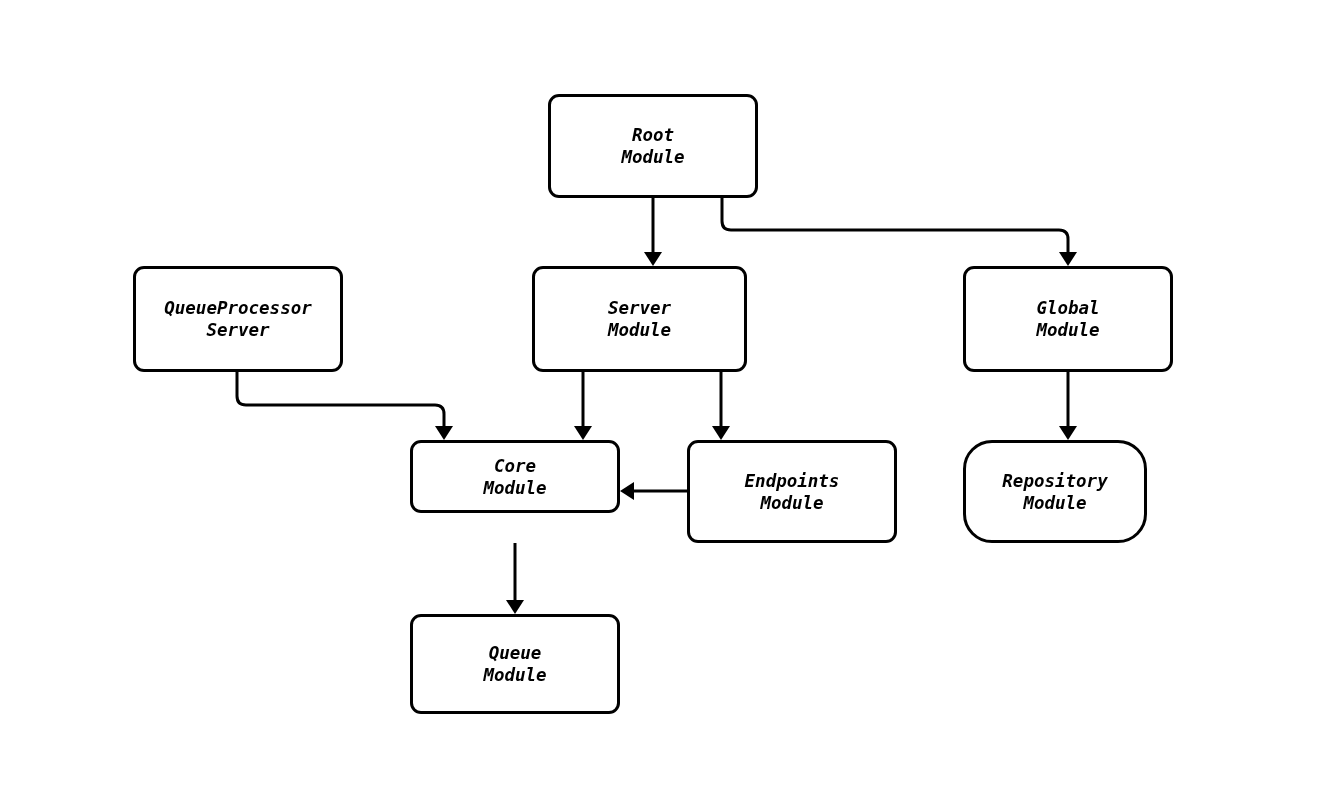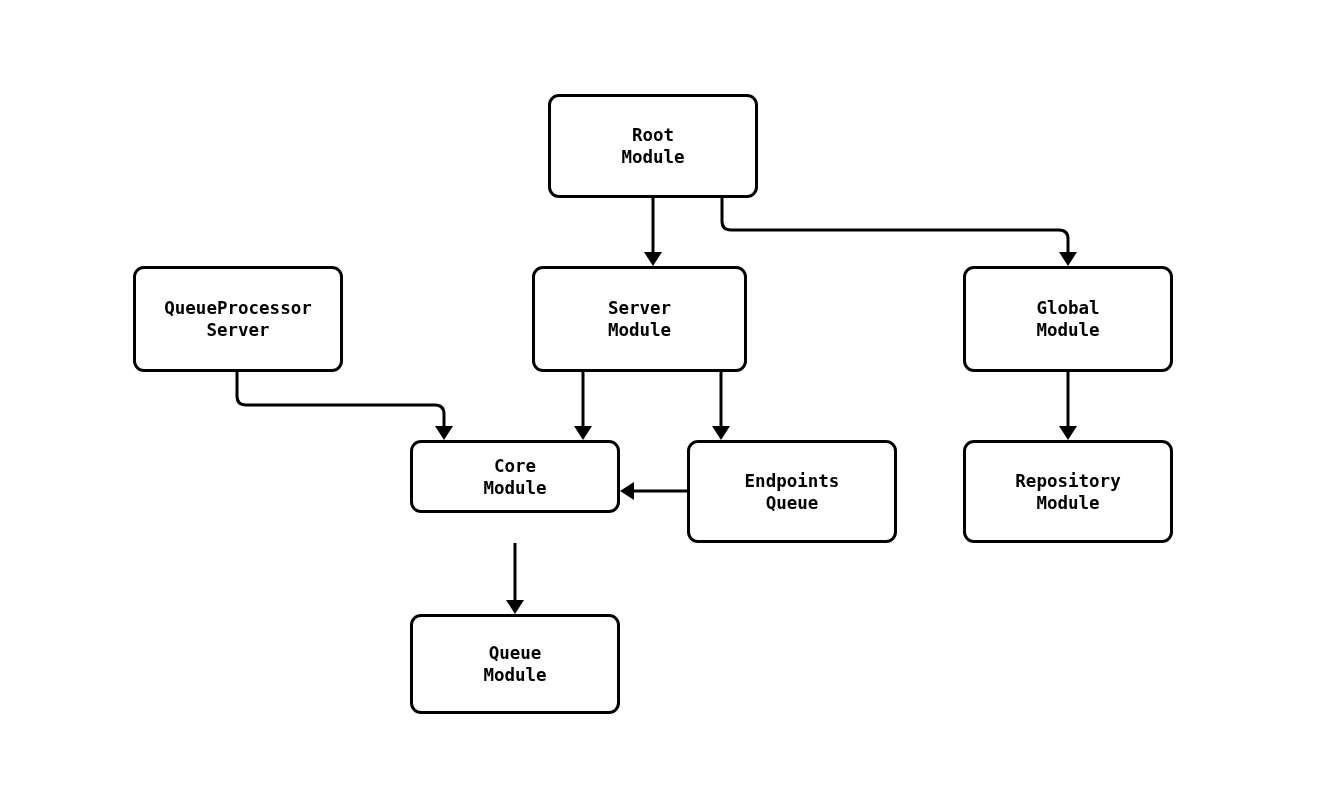--- a/index.html
+++ b/index.html
@@ -38,6 +38,7 @@
     align-items: center;
     justify-content: center;
     text-align: center;
+    font-style: italic;
   }
   .node-label {
     font-family: "DejaVu Sans Mono", "Liberation Mono", monospace;

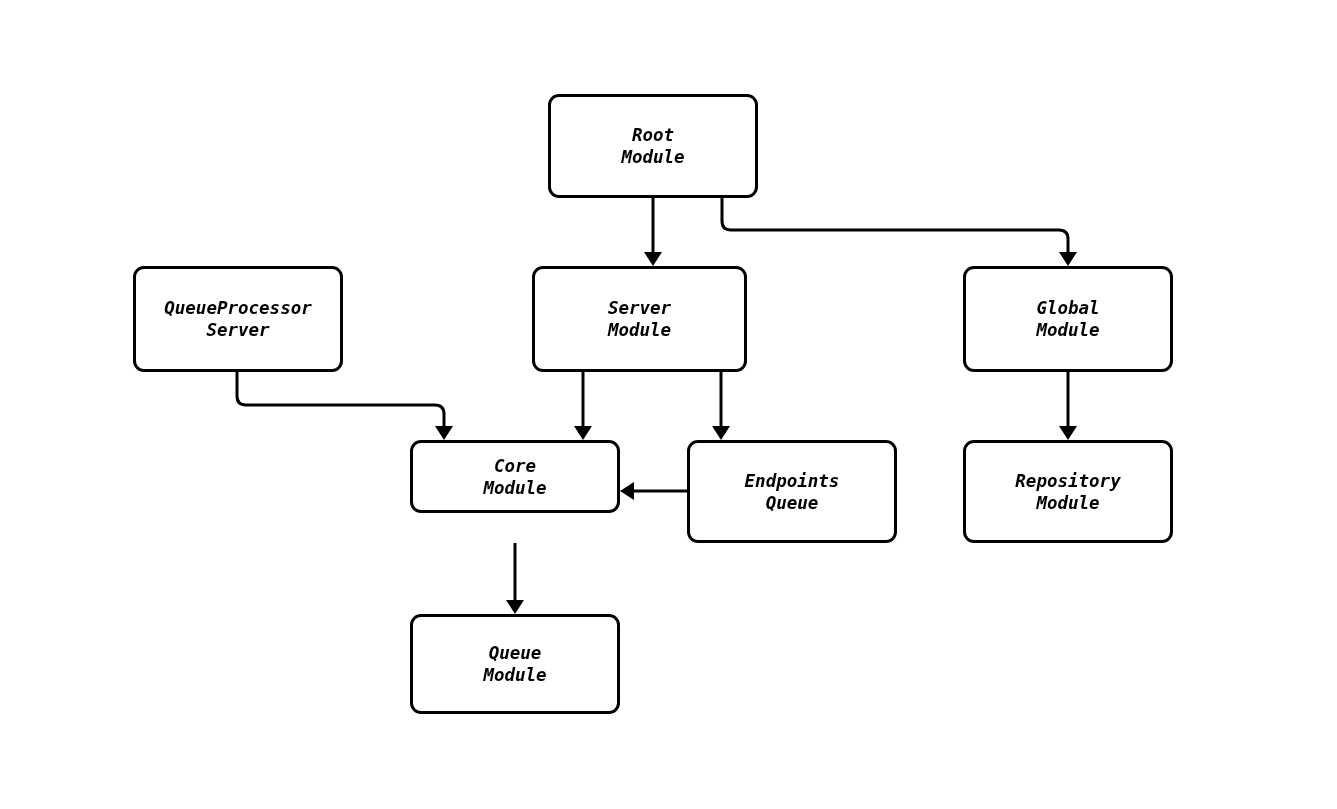--- a/index.html
+++ b/index.html
@@ -105,7 +105,7 @@
 
   <div class="node" style="left: 687px; top: 440px; width: 210px; height: 103px;">
     <span class="node-label">Endpoints
-Queue</span>
+Module</span>
   </div>
 
   <div class="node" style="left: 963px; top: 440px; width: 210px; height: 103px;">

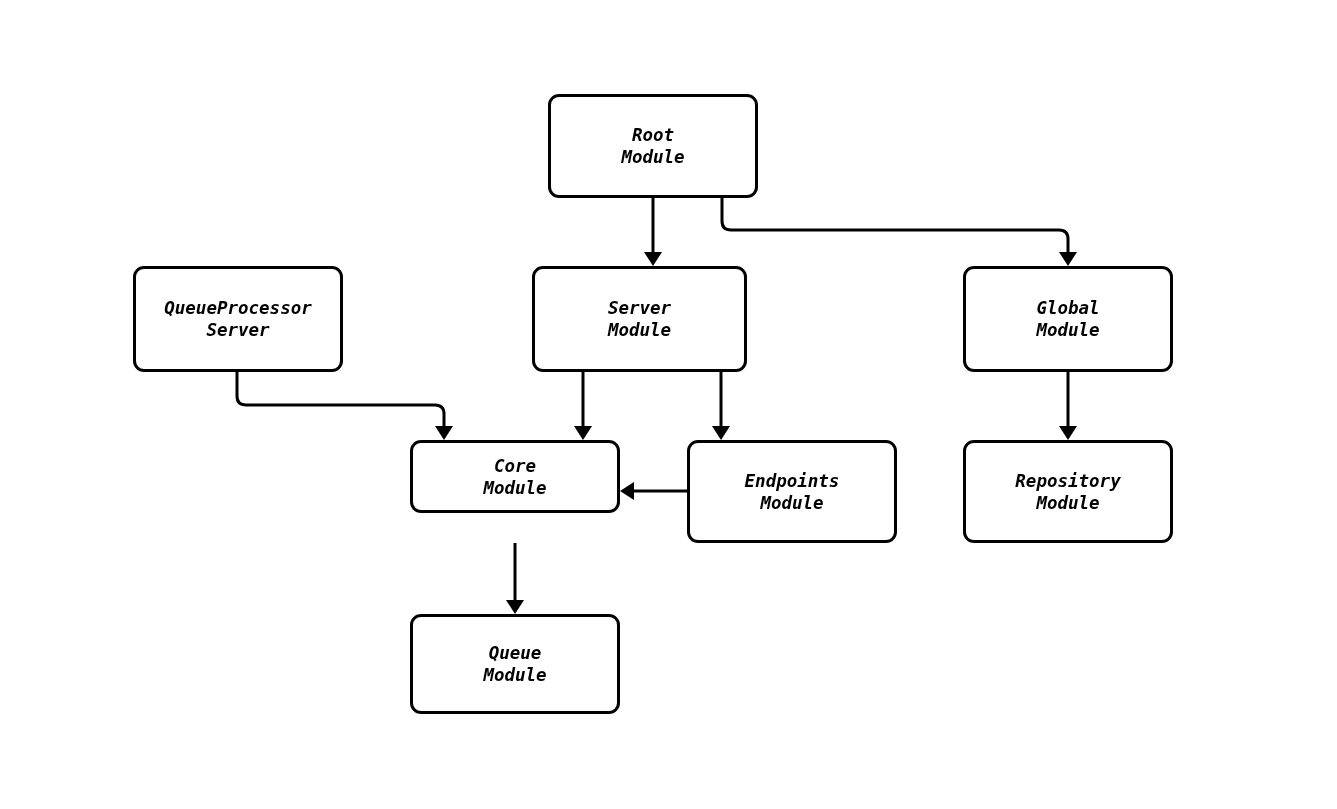--- a/index.html
+++ b/index.html
@@ -108,7 +108,7 @@
 Module</span>
   </div>
 
-  <div class="node" style="left: 963px; top: 440px; width: 210px; height: 103px;">
+  <div class="node" style="left: 963px; top: 440px; width: 184px; height: 103px; border-radius: 29px;">
     <span class="node-label">Repository
 Module</span>
   </div>

